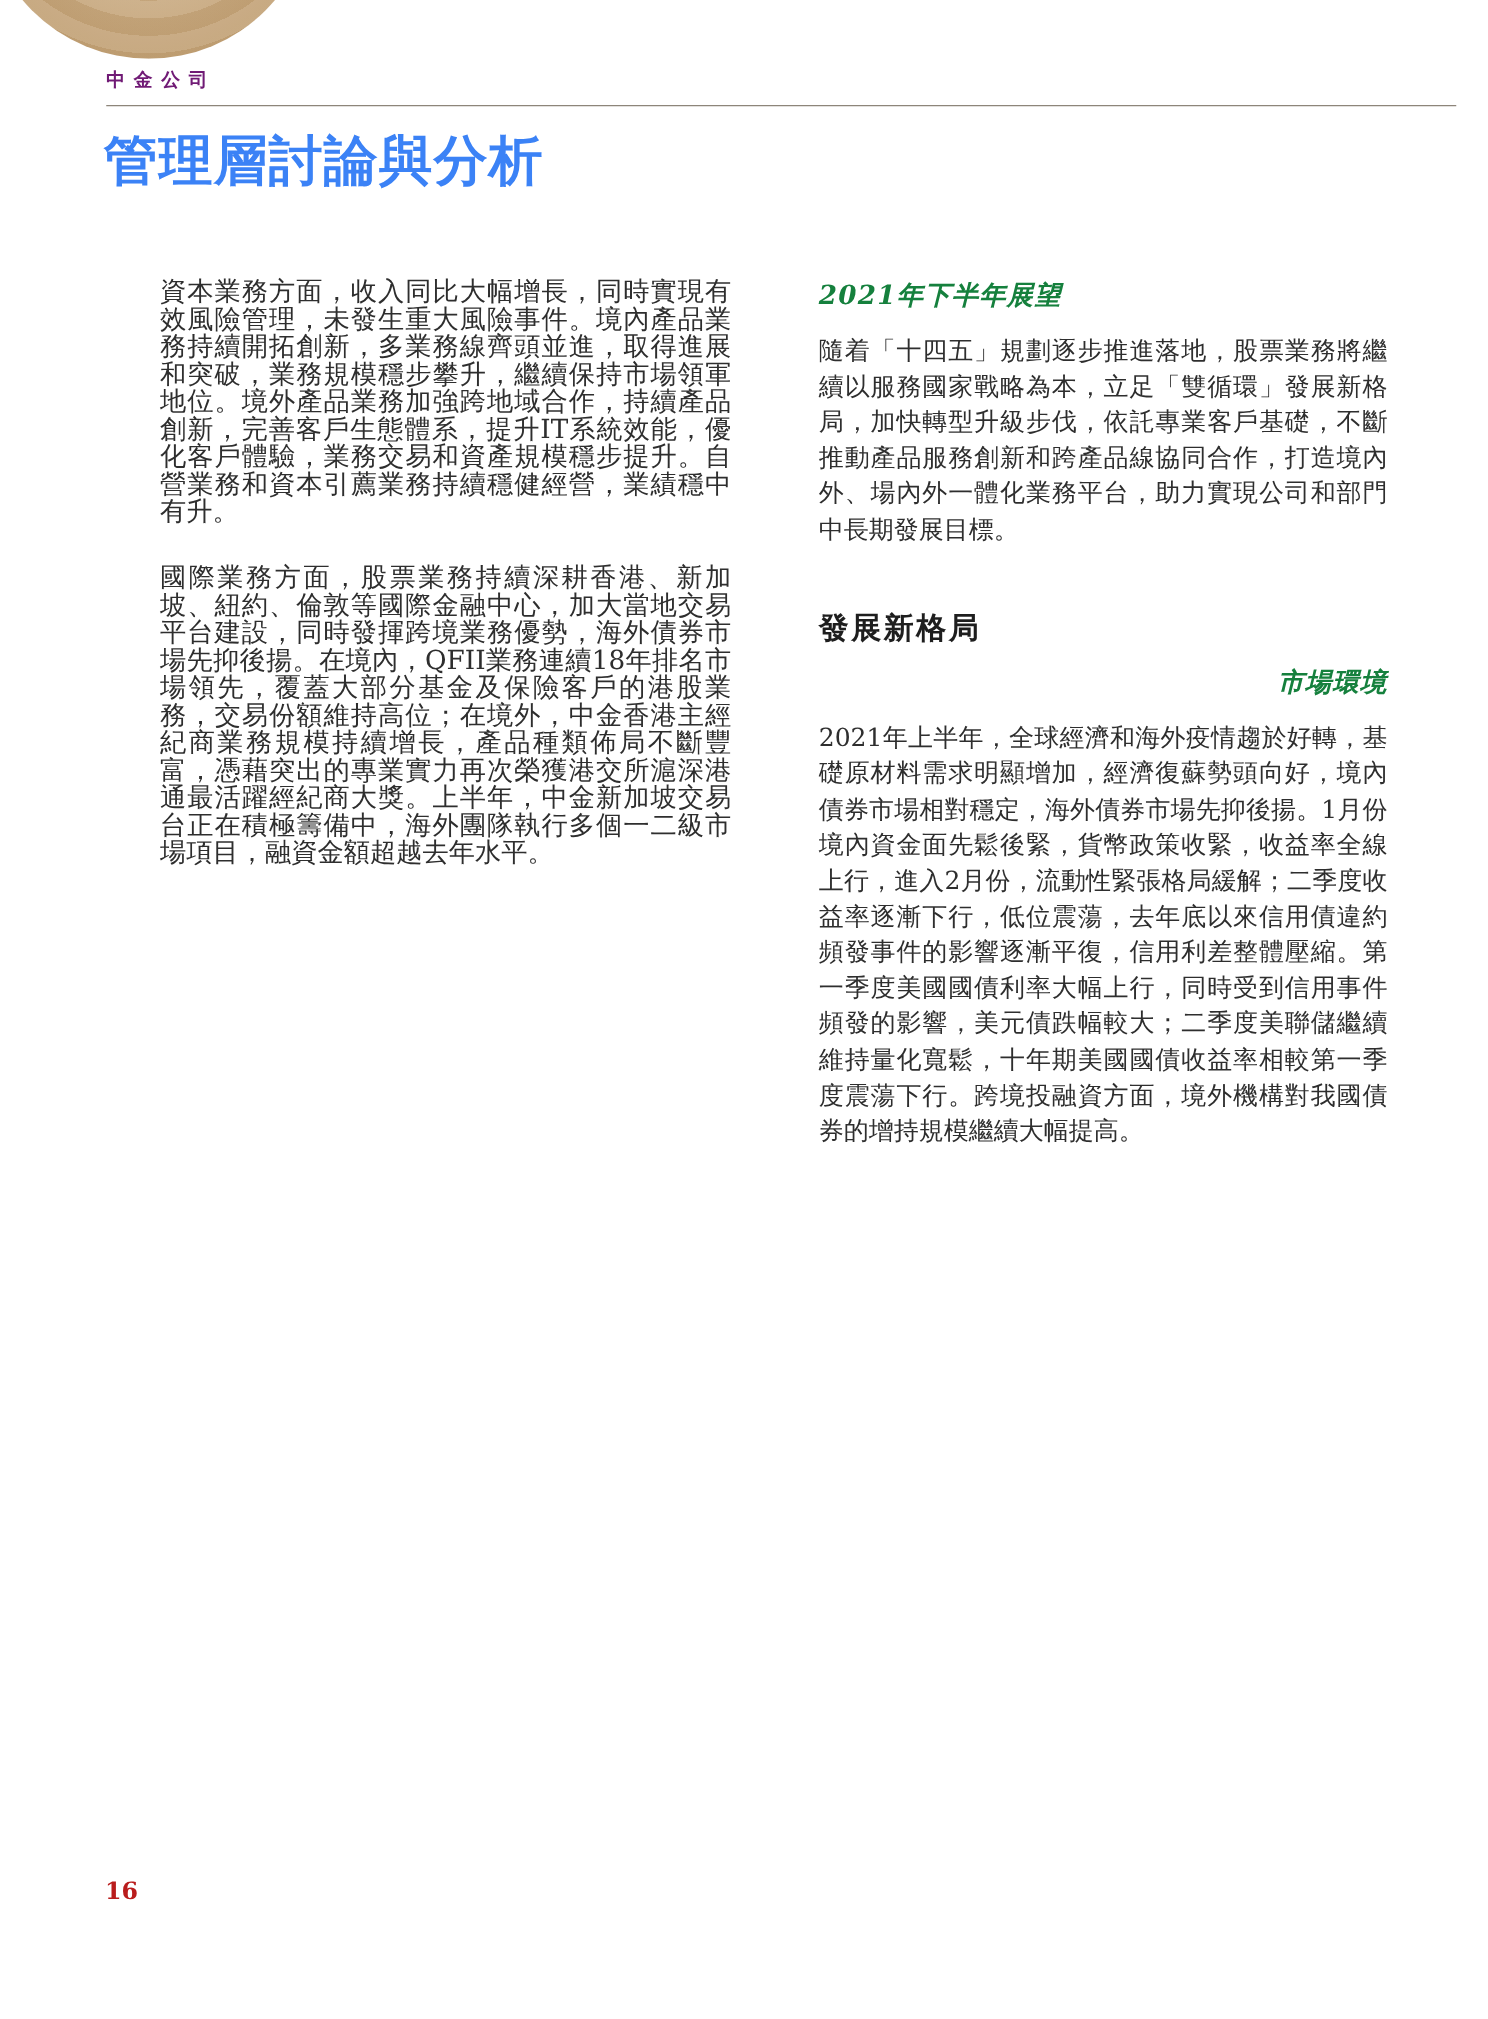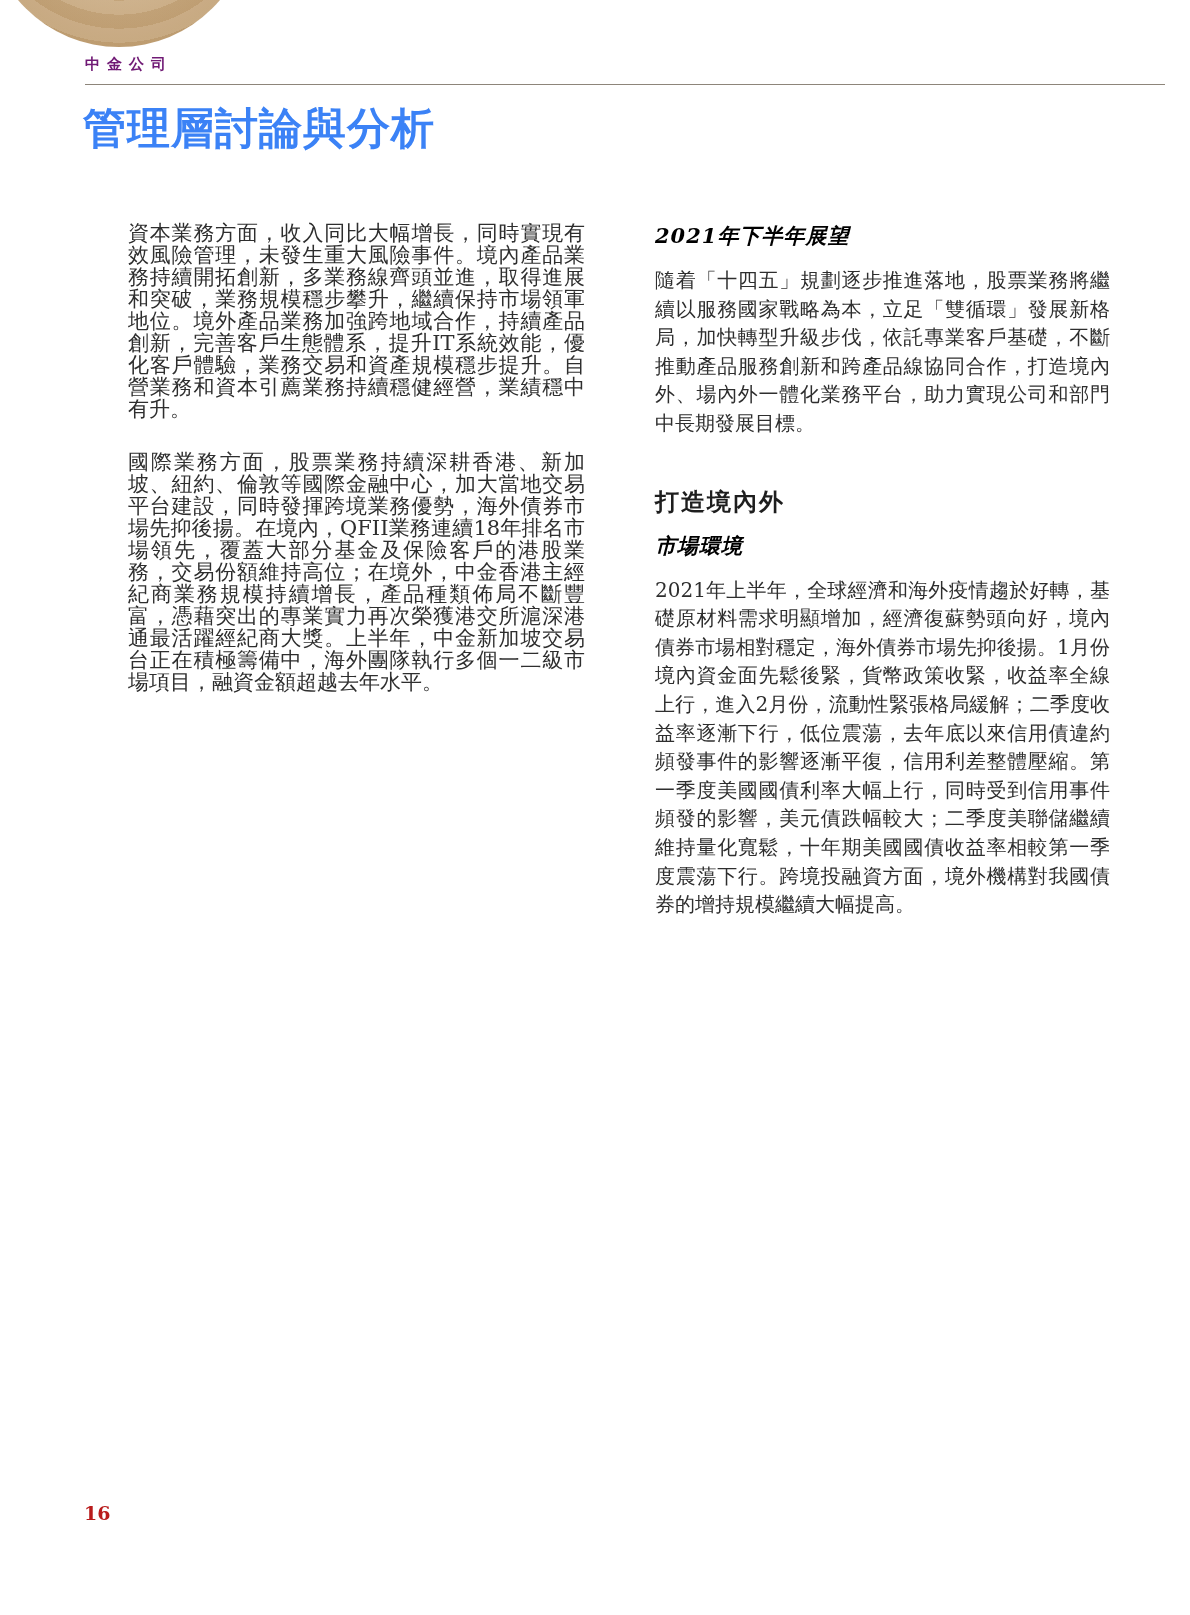--- a/index.html
+++ b/index.html
@@ -73,7 +73,7 @@
   .h-gold {
     font-style: italic;
     font-weight: bold;
-    color: #000000;
+    color: #15803d;
     font-size: 21px;
     letter-spacing: 1px;
   }

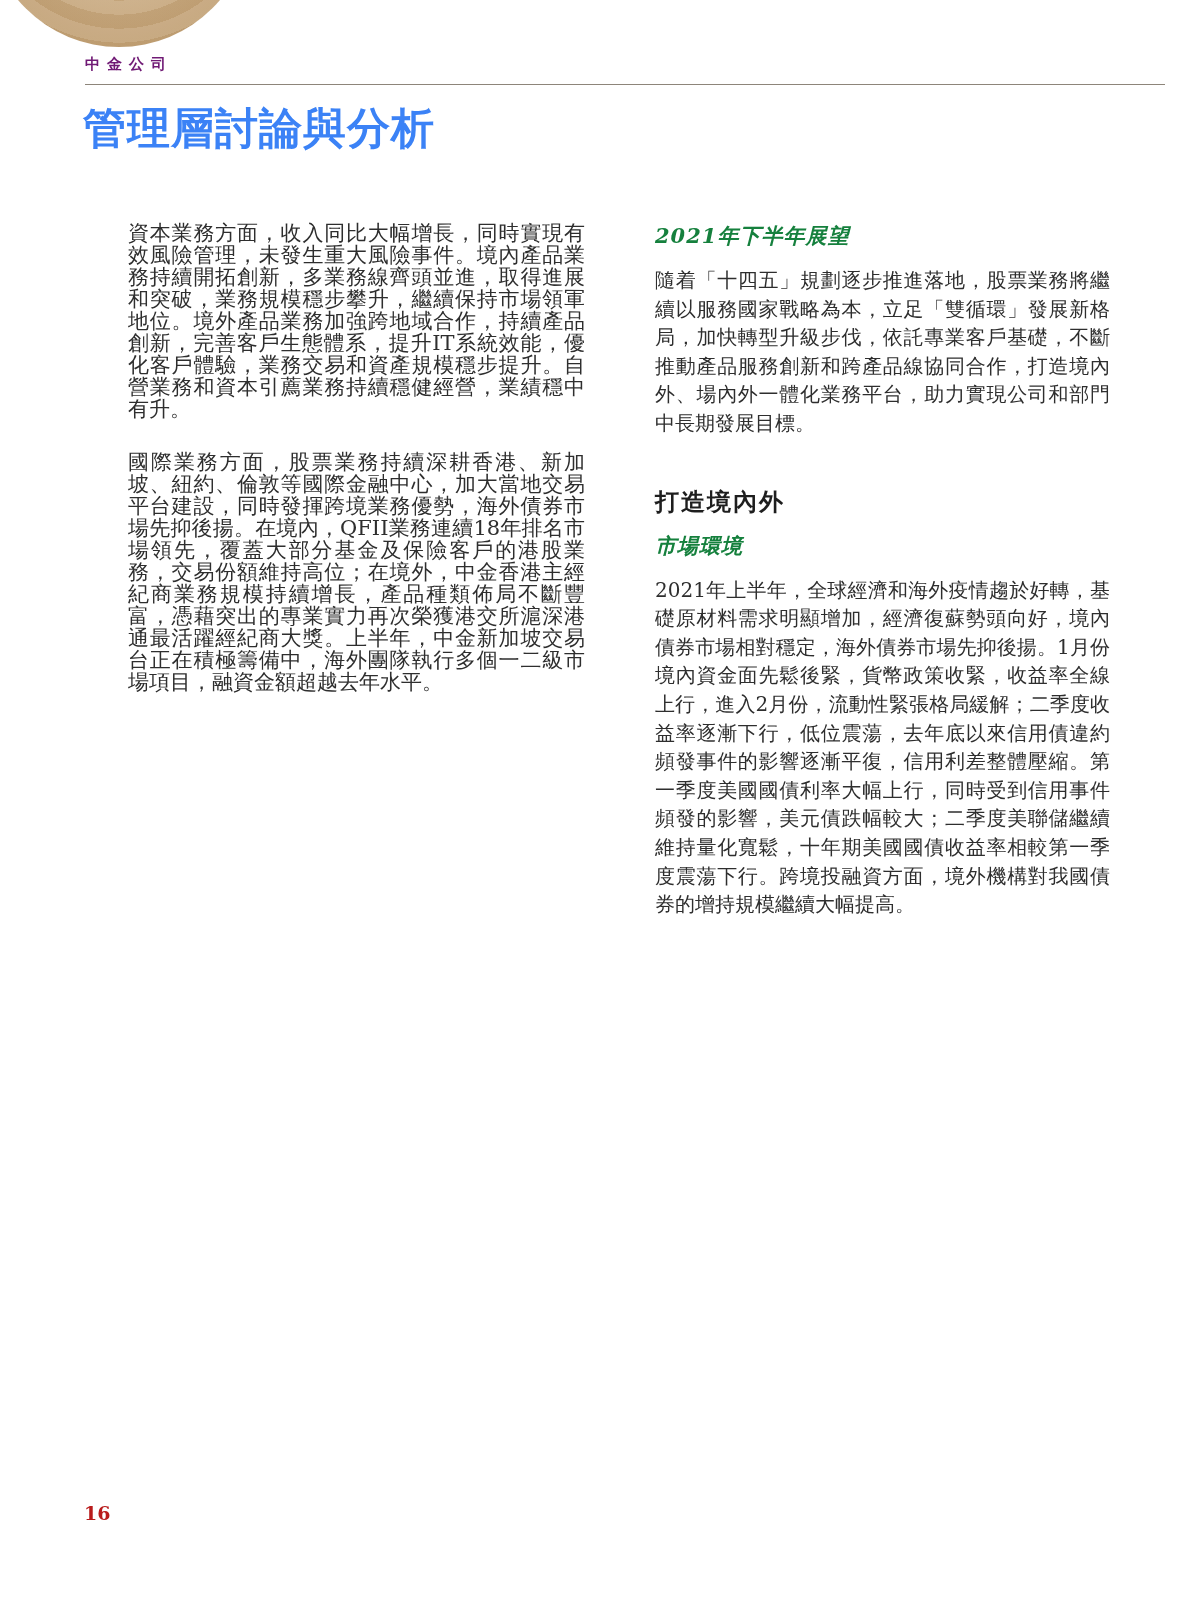--- a/index.html
+++ b/index.html
@@ -116,7 +116,7 @@
   <div class="col col-right">
     <h2 class="h-gold h-outlook">2021年下半年展望</h2>
     <p>隨着「十四五」規劃逐步推進落地，股票業務將繼續以服務國家戰略為本，立足「雙循環」發展新格局，加快轉型升級步伐，依託專業客戶基礎，不斷推動產品服務創新和跨產品線協同合作，打造境內外、場內外一體化業務平台，助力實現公司和部門中長期發展目標。</p>
-    <h2 class="h-section">打造境內外</h2>
+    <h2 class="h-section">發展新格局</h2>
     <h3 class="h-gold h-sub">市場環境</h3>
     <p>2021年上半年，全球經濟和海外疫情趨於好轉，基礎原材料需求明顯增加，經濟復蘇勢頭向好，境內債券市場相對穩定，海外債券市場先抑後揚。1月份境內資金面先鬆後緊，貨幣政策收緊，收益率全線上行，進入2月份，流動性緊張格局緩解；二季度收益率逐漸下行，低位震蕩，去年底以來信用債違約頻發事件的影響逐漸平復，信用利差整體壓縮。第一季度美國國債利率大幅上行，同時受到信用事件頻發的影響，美元債跌幅較大；二季度美聯儲繼續維持量化寬鬆，十年期美國國債收益率相較第一季度震蕩下行。跨境投融資方面，境外機構對我國債券的增持規模繼續大幅提高。</p>
   </div>

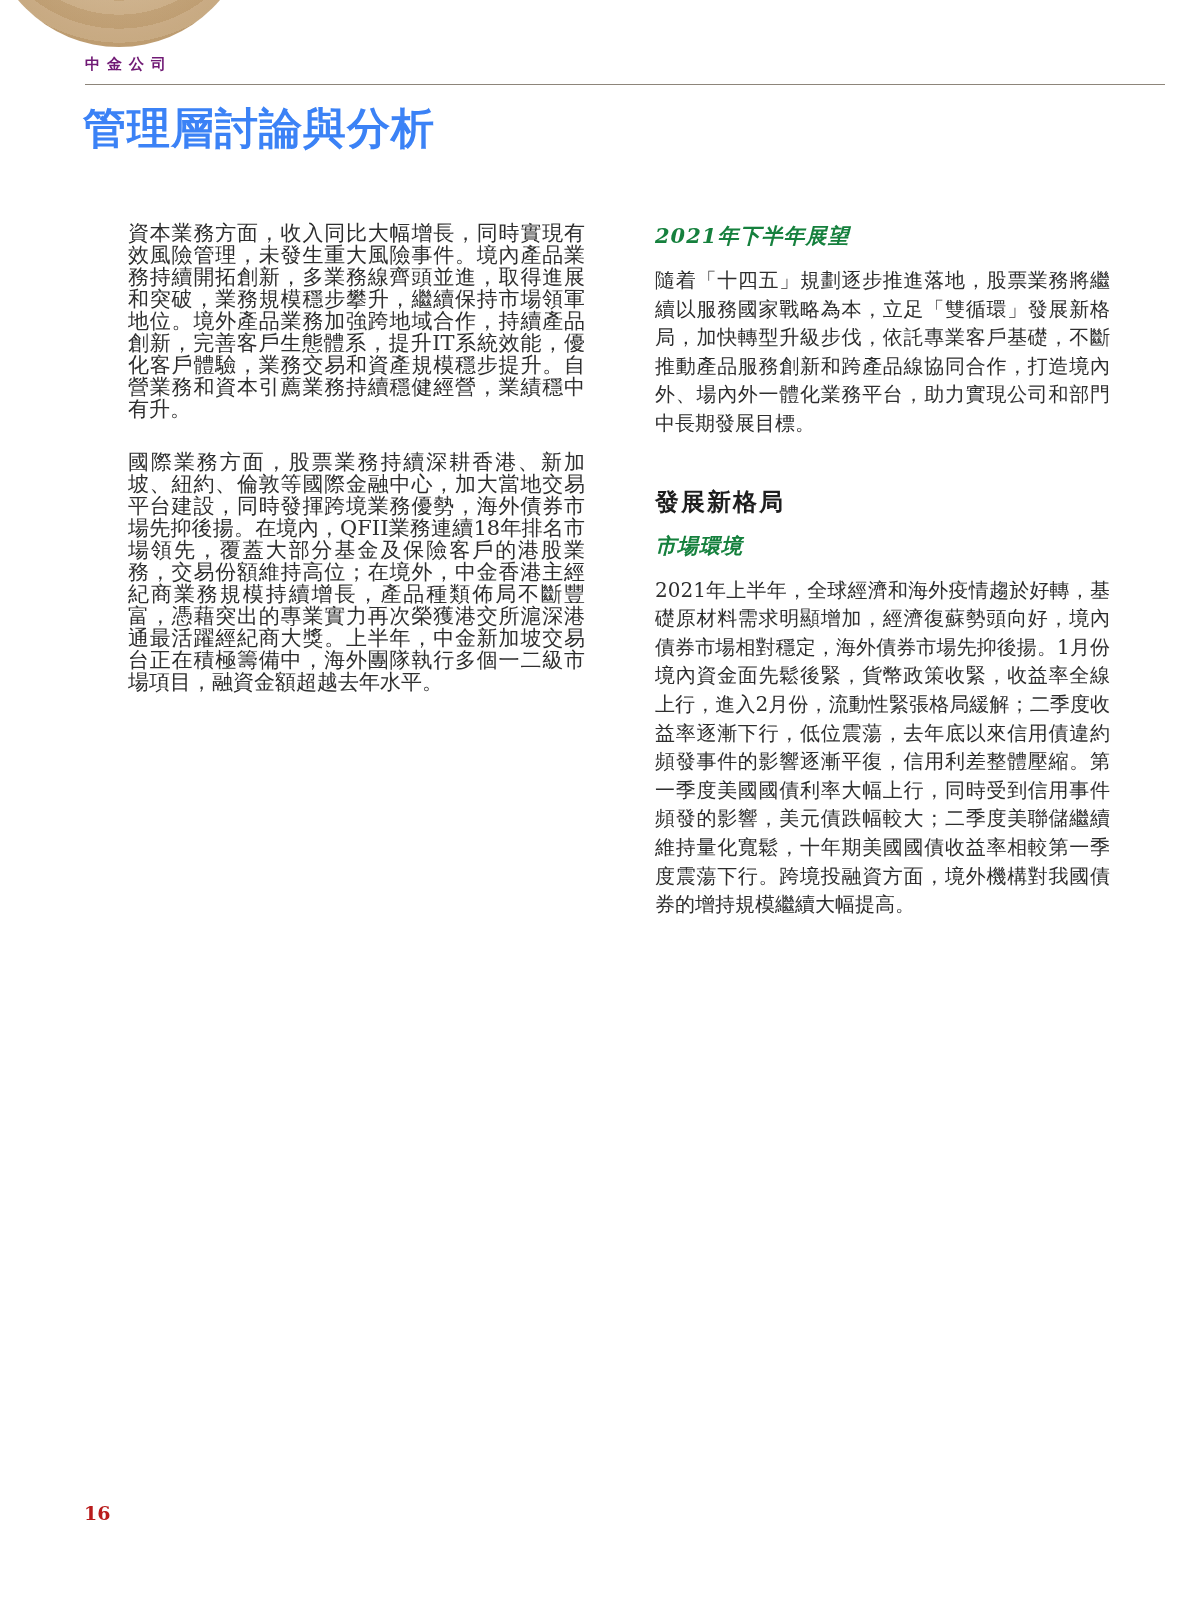--- a/index.html
+++ b/index.html
@@ -85,7 +85,7 @@
     letter-spacing: 2px;
     margin: 48px 0 0 0;
   }
-  .h-sub { margin: 14px 0 16px 0; }
+  .h-sub { margin: 14px 0 16px 0; text-align: right; }
   .page-number {
     position: absolute;
     left: 84px;

